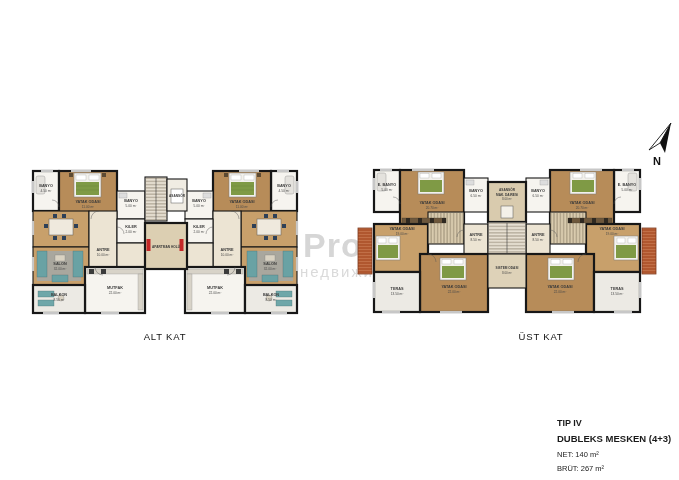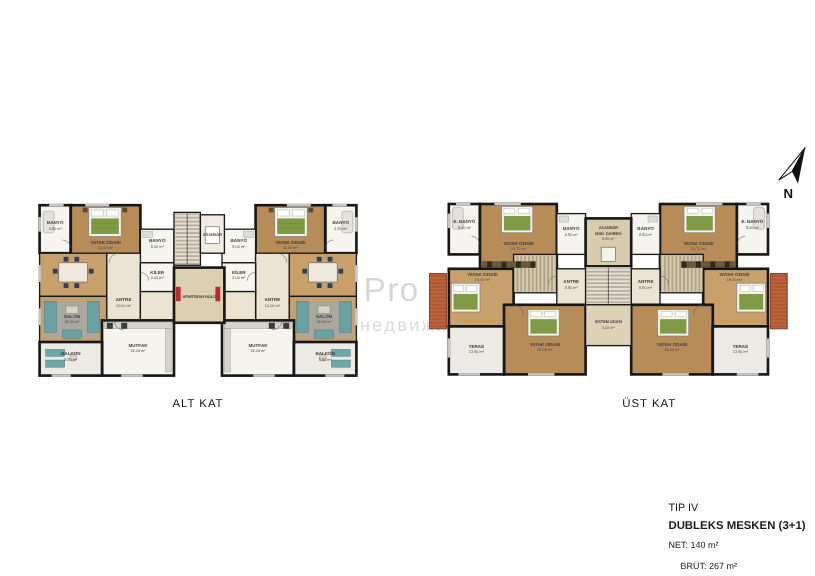--- a/index.html
+++ b/index.html
@@ -30,7 +30,7 @@
   .infobox .t2{font-weight:bold;font-size:9.5px;margin:0 0 7px 0}
   .infobox .t3{font-size:7.5px;margin:0 0 7px 0}
   .infobox .t4{font-size:7.5px;margin:10px}
-  .wm1{position:absolute;left:303px;top:226px;font-size:28px;color:#d6d6d6;font-weight:normal;letter-spacing:1px}
+  .wm1{position:absolute;left:303px;top:226px;font-size:34px;color:#d6d6d6;font-weight:bold;letter-spacing:1px}
   .wm2{position:absolute;left:300px;top:263px;font-size:15px;color:#dadada;letter-spacing:2px}
   .compass{position:absolute;left:644px;top:120px}
 </style>

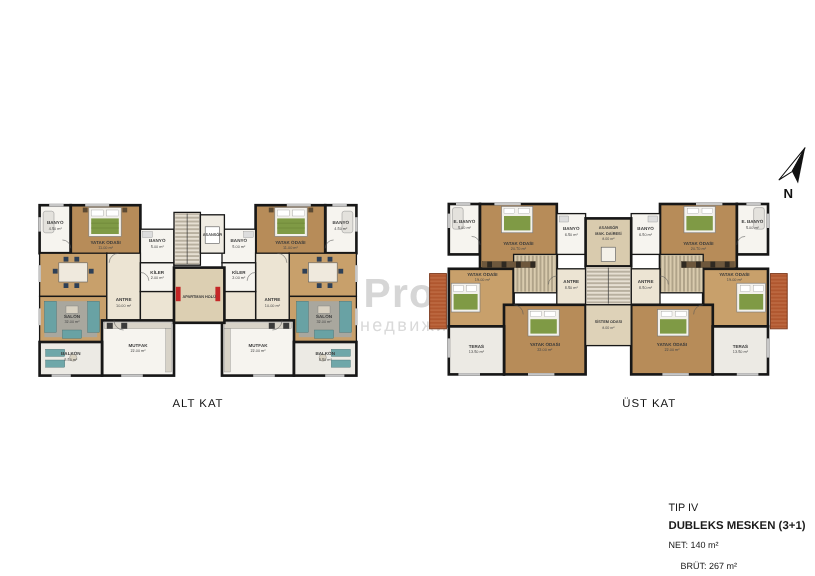--- a/index.html
+++ b/index.html
@@ -26,7 +26,7 @@
     transform:translateX(-50%);color:#111;
   }
   .infobox{position:absolute;left:557px;top:419px;line-height:1}
-  .infobox .t1{font-weight:normal;font-size:9px;margin:0 0 6px 0}
+  .infobox .t1{font-weight:bold;font-size:9px;margin:0 0 6px 0}
   .infobox .t2{font-weight:bold;font-size:9.5px;margin:0 0 7px 0}
   .infobox .t3{font-size:7.5px;margin:0 0 7px 0}
   .infobox .t4{font-size:7.5px;margin:10px}

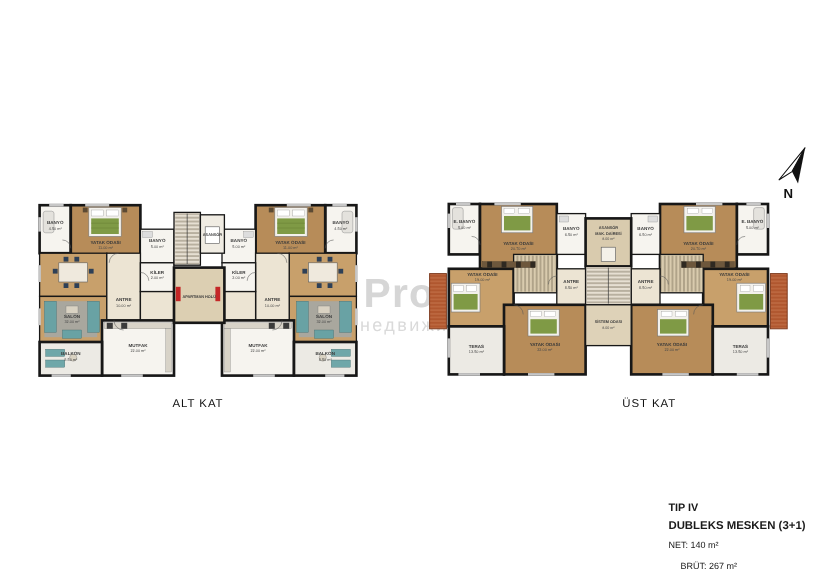--- a/index.html
+++ b/index.html
@@ -311,7 +311,7 @@
 
 <div class="infobox">
   <p class="t1">TIP IV</p>
-  <p class="t2">DUBLEKS MESKEN (3+1)</p>
+  <p class="t2">DUBLEKS MESKEN (4+3)</p>
   <p class="t3">NET: 140 m²</p>
   <p class="t4">BRÜT: 267 m²</p>
 </div>

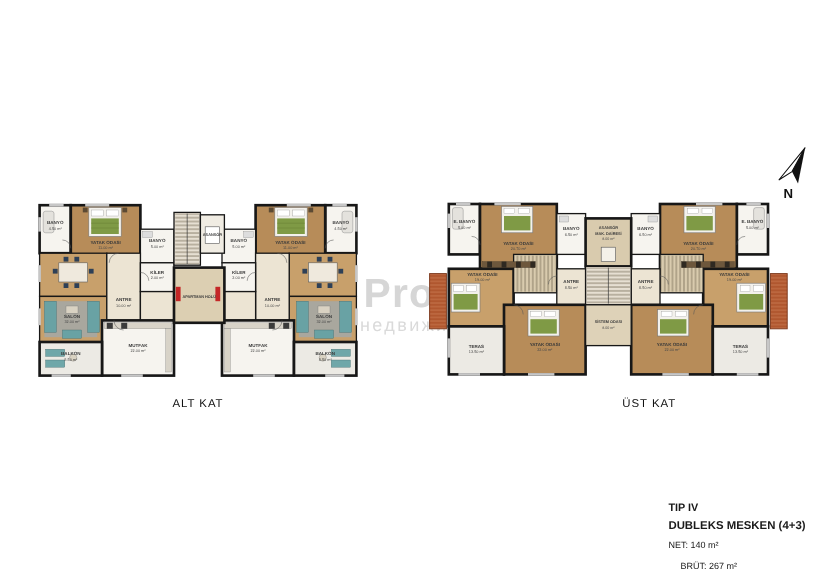--- a/index.html
+++ b/index.html
@@ -29,7 +29,7 @@
   .infobox .t1{font-weight:bold;font-size:9px;margin:0 0 6px 0}
   .infobox .t2{font-weight:bold;font-size:9.5px;margin:0 0 7px 0}
   .infobox .t3{font-size:7.5px;margin:0 0 7px 0}
-  .infobox .t4{font-size:7.5px;margin:10px}
+  .infobox .t4{font-size:7.5px;margin:0}
   .wm1{position:absolute;left:303px;top:226px;font-size:34px;color:#d6d6d6;font-weight:bold;letter-spacing:1px}
   .wm2{position:absolute;left:300px;top:263px;font-size:15px;color:#dadada;letter-spacing:2px}
   .compass{position:absolute;left:644px;top:120px}

